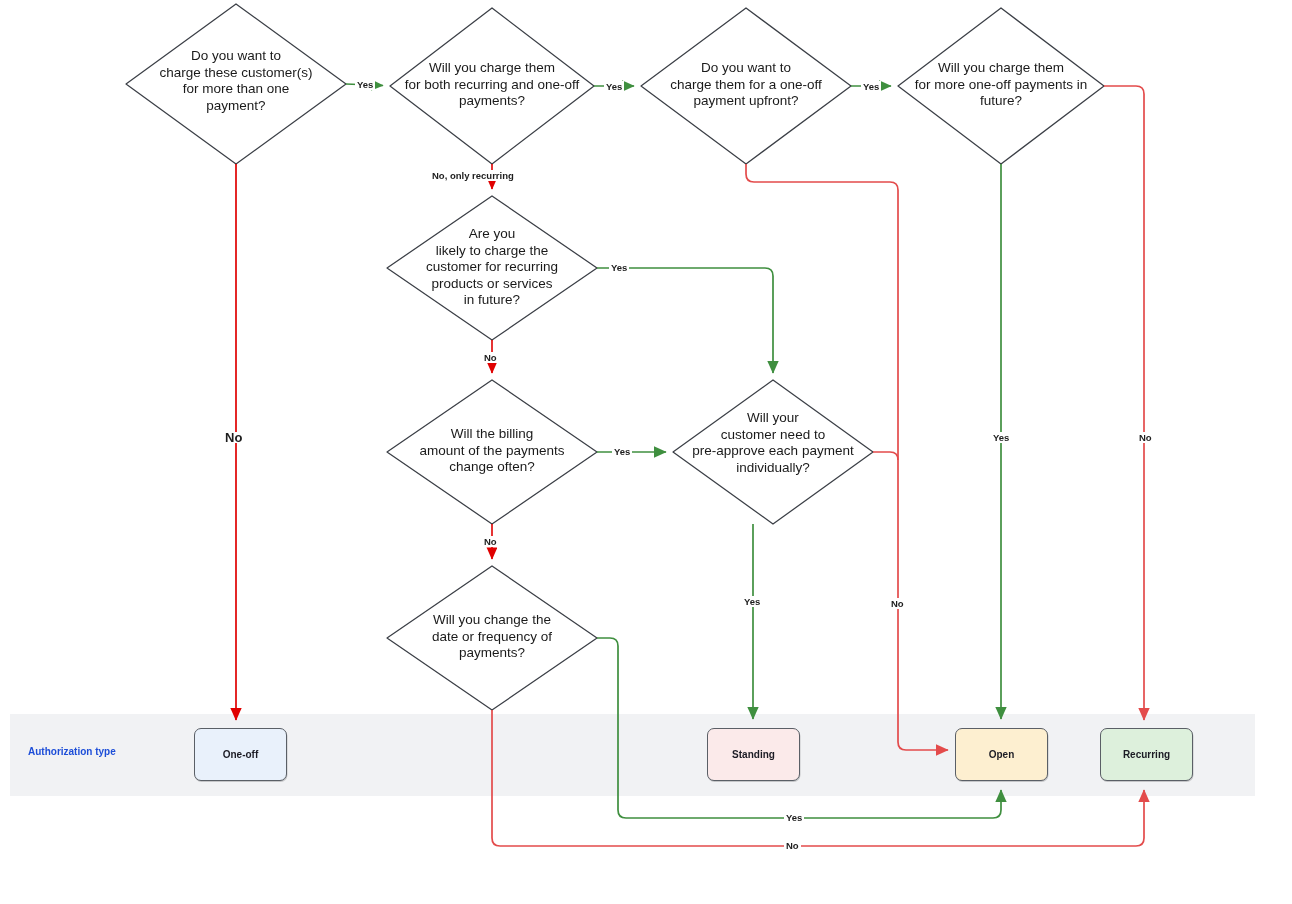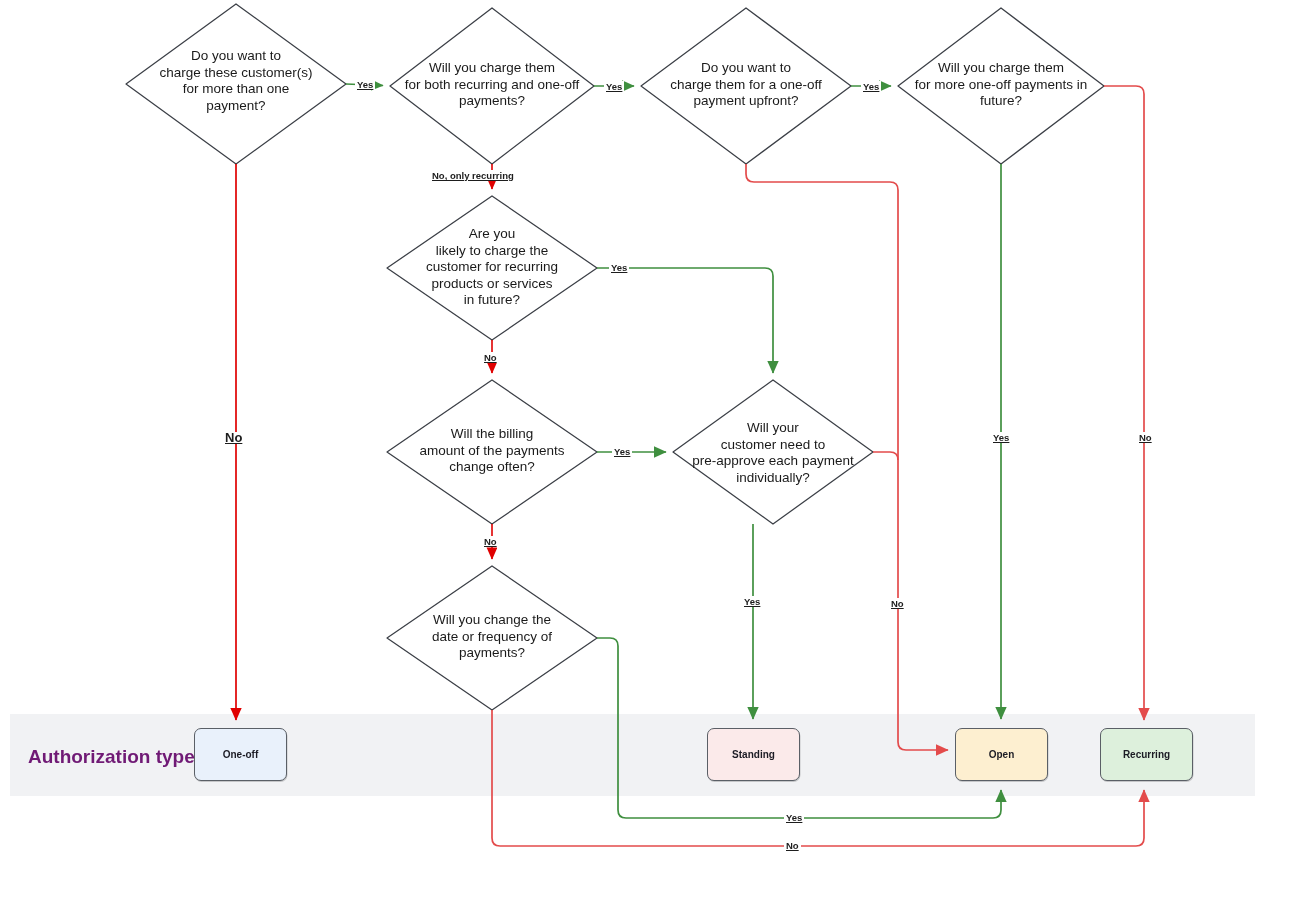--- a/index.html
+++ b/index.html
@@ -31,7 +31,6 @@
     padding:0 2px;
     white-space:nowrap;
     line-height:11px;
-    text-decoration:underline;
   }
   .edge-label.big{
     font-size:13px;

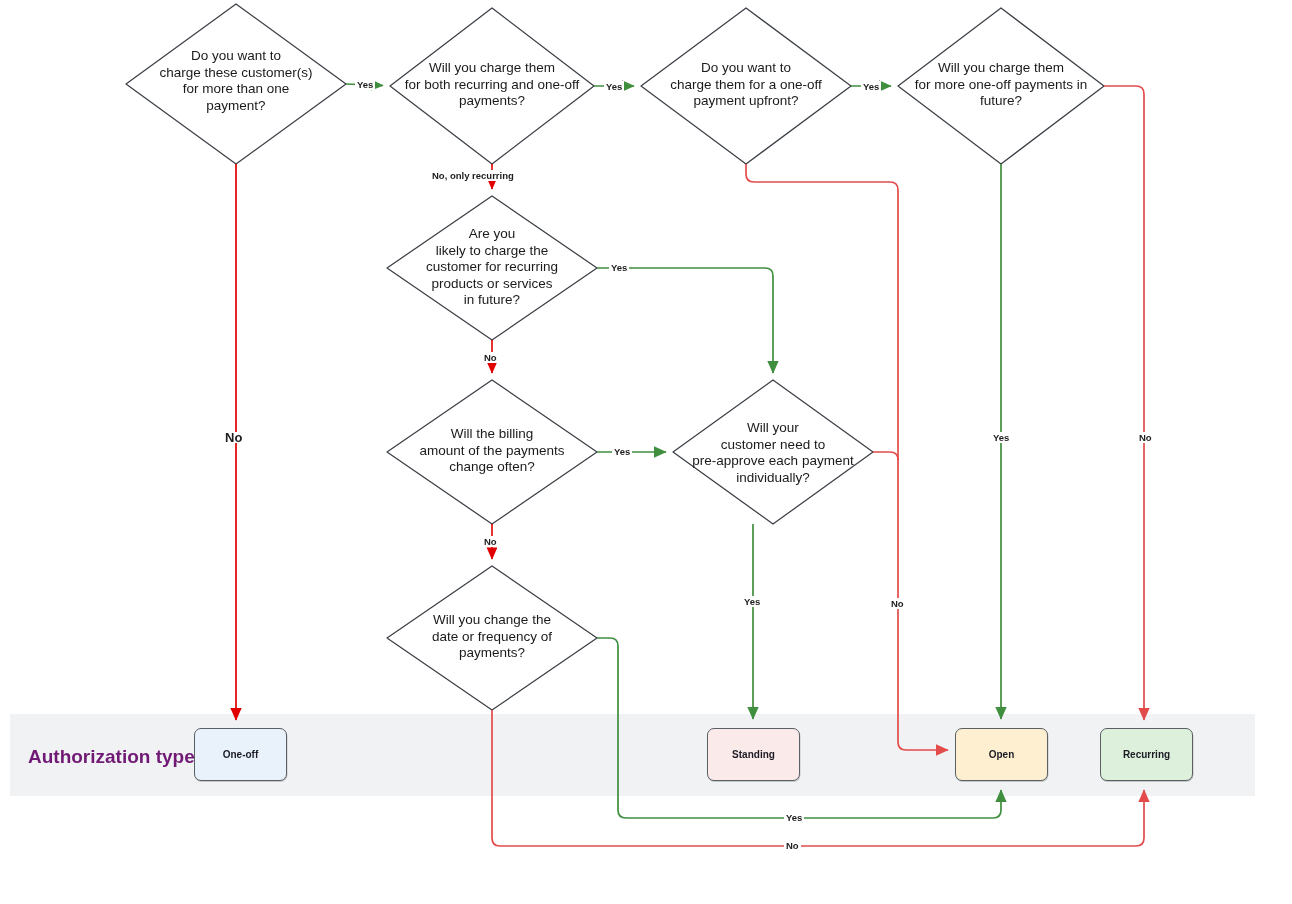--- a/index.html
+++ b/index.html
@@ -129,7 +129,7 @@
   <div class="node-label" style="left:387px;top:426px;width:210px;">Will the billing
 amount of the payments
 change often?</div>
-  <div class="node-label" style="left:668px;top:420px;width:210px;">Will your
+  <div class="node-label" style="left:668px;top:410px;width:210px;">Will your
 customer need to
 pre-approve each payment
 individually?</div>

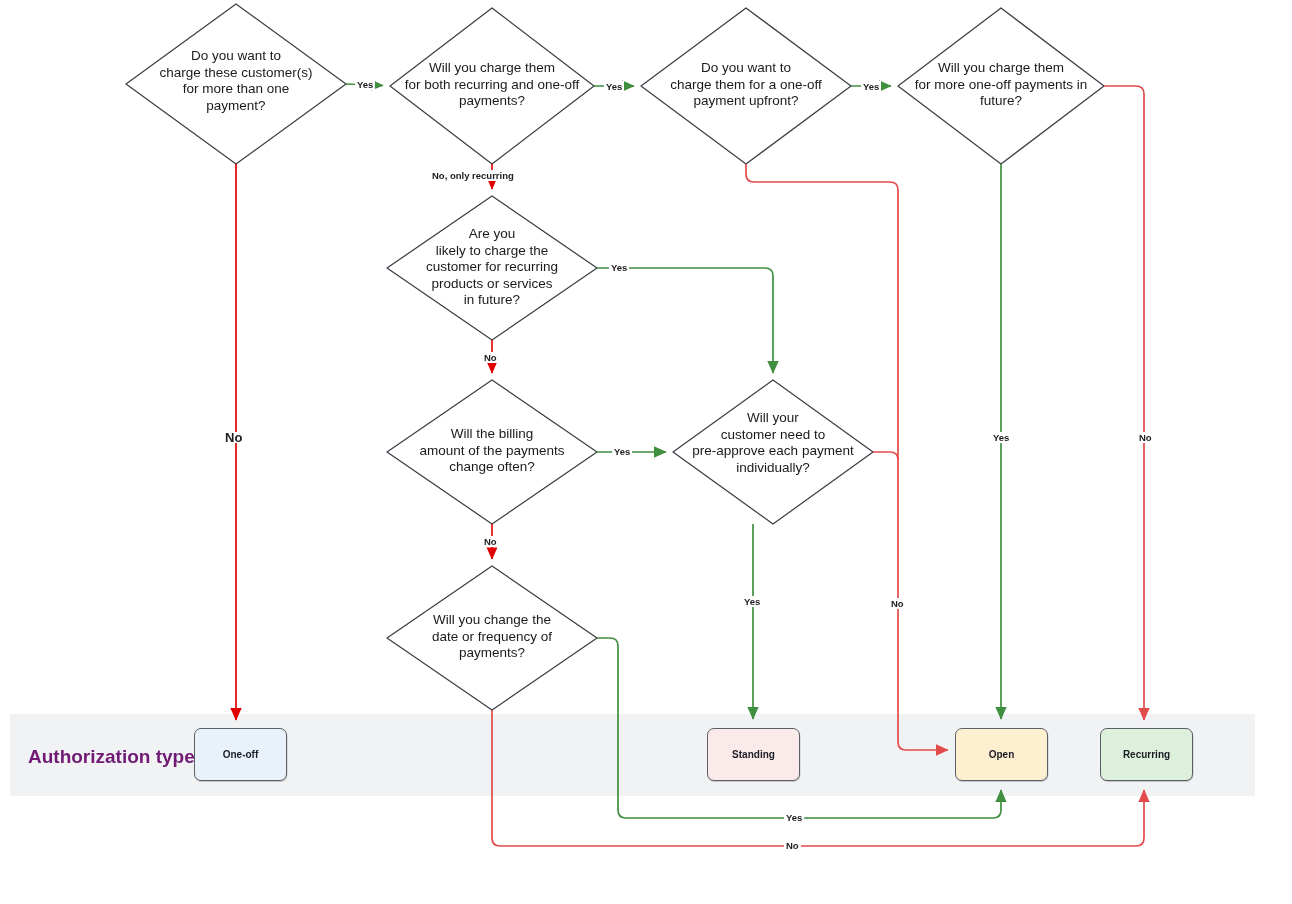--- a/index.html
+++ b/index.html
@@ -48,7 +48,7 @@
   }
   .row-title{
     position:absolute;
-    font-size:19px;font-weight:bold;color:#701a75;
+    font-size:10px;font-weight:bold;color:#1d4ed8;
   }
 </style>
 </head>

